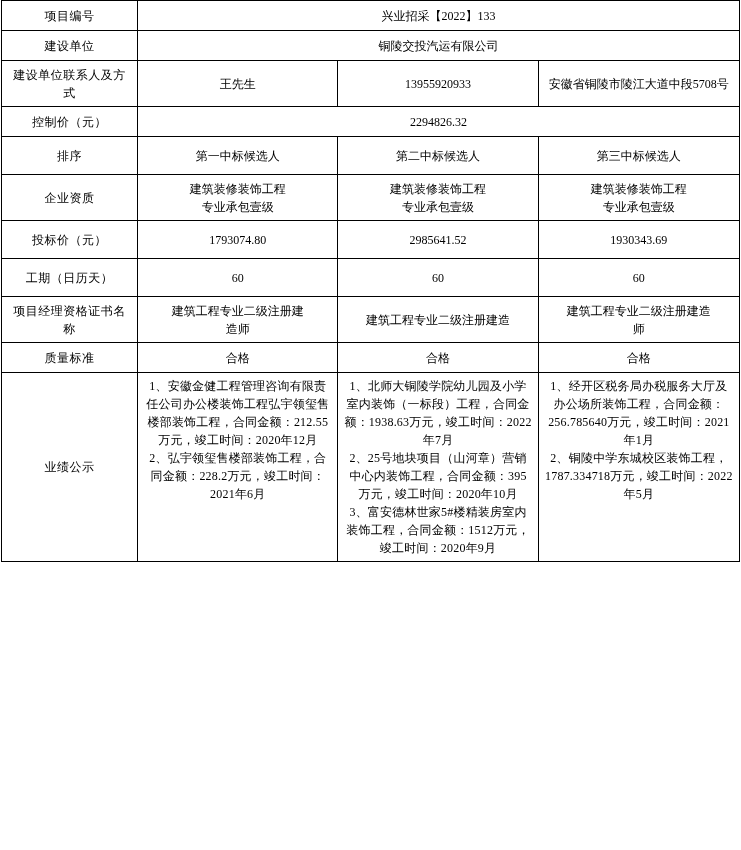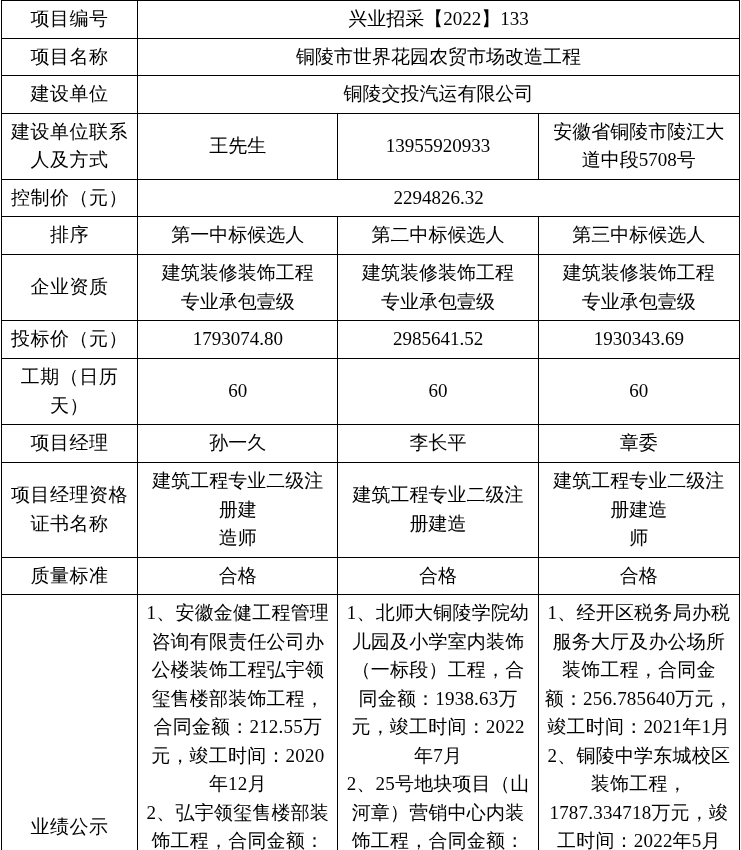--- a/index.html
+++ b/index.html
@@ -25,7 +25,7 @@
     text-align: center;
     vertical-align: middle;
     padding: 4px 6px;
-    font-size: 19px;
+    font-size: 12px;
     line-height: 1.5;
   }
   td.label {

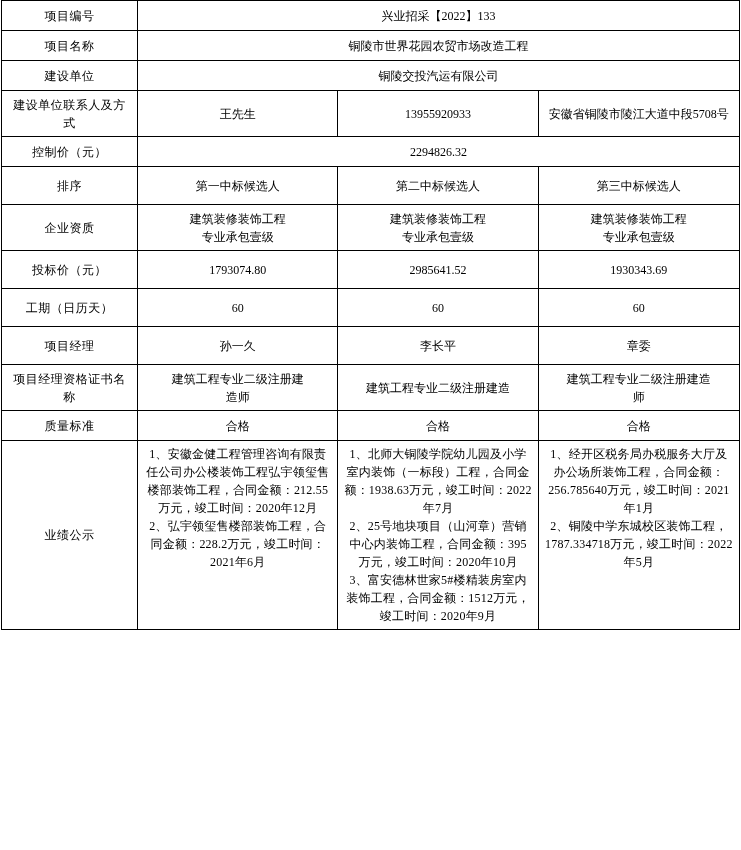--- a/index.html
+++ b/index.html
@@ -67,10 +67,6 @@
     <tr class="row-h">
       <td class="label">项目编号</td>
       <td colspan="3">兴业招采【2022】133</td>
-    </tr>
-    <tr class="row-h">
-      <td class="label">项目名称</td>
-      <td colspan="3">铜陵市世界花园农贸市场改造工程</td>
     </tr>
     <tr class="row-h">
       <td class="label">建设单位</td>

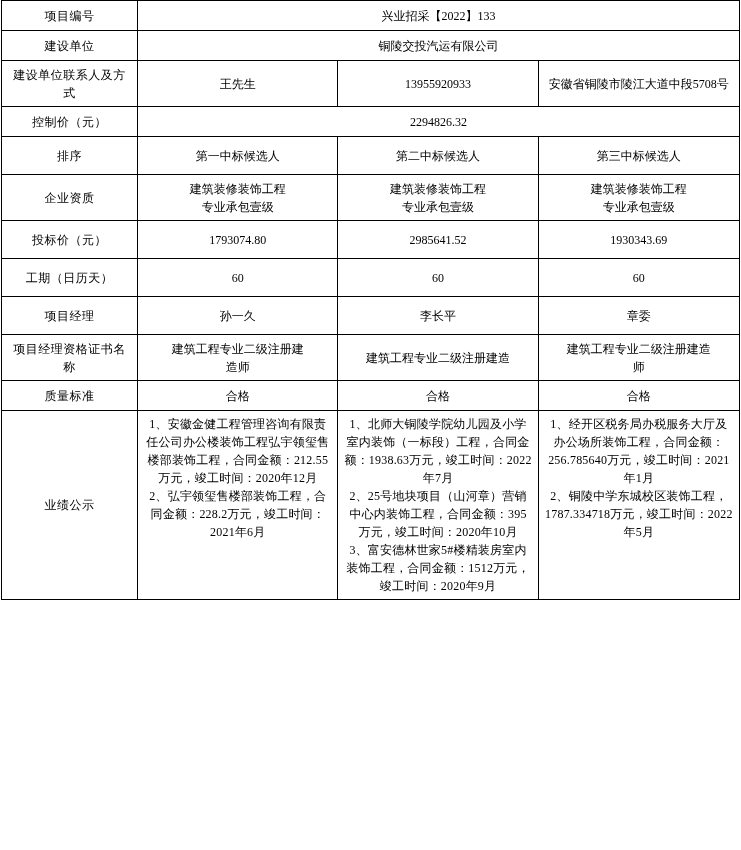--- a/index.html
+++ b/index.html
@@ -109,12 +109,6 @@
       <td>60</td>
       <td>60</td>
     </tr>
-    <tr class="row-h3">
-      <td class="label">项目经理</td>
-      <td>孙一久</td>
-      <td>李长平</td>
-      <td>章委</td>
-    </tr>
     <tr class="row-h2">
       <td class="label nowrap-pre">项目经理资格证书名称</td>
       <td class="nowrap-pre">建筑工程专业二级注册建

